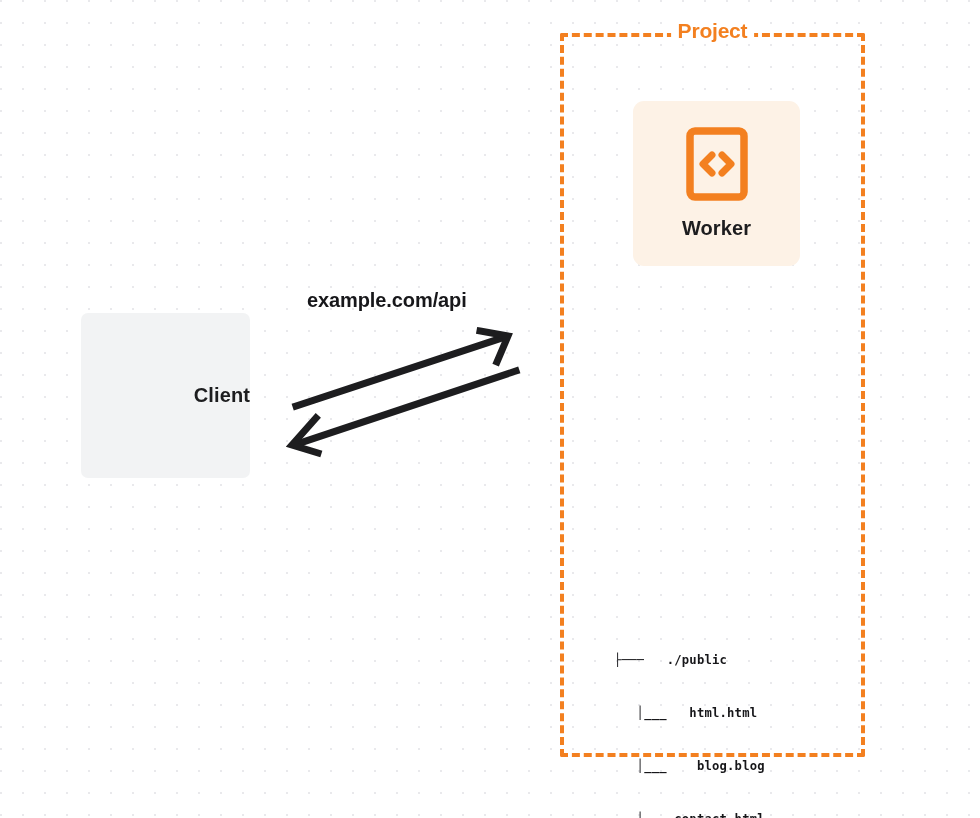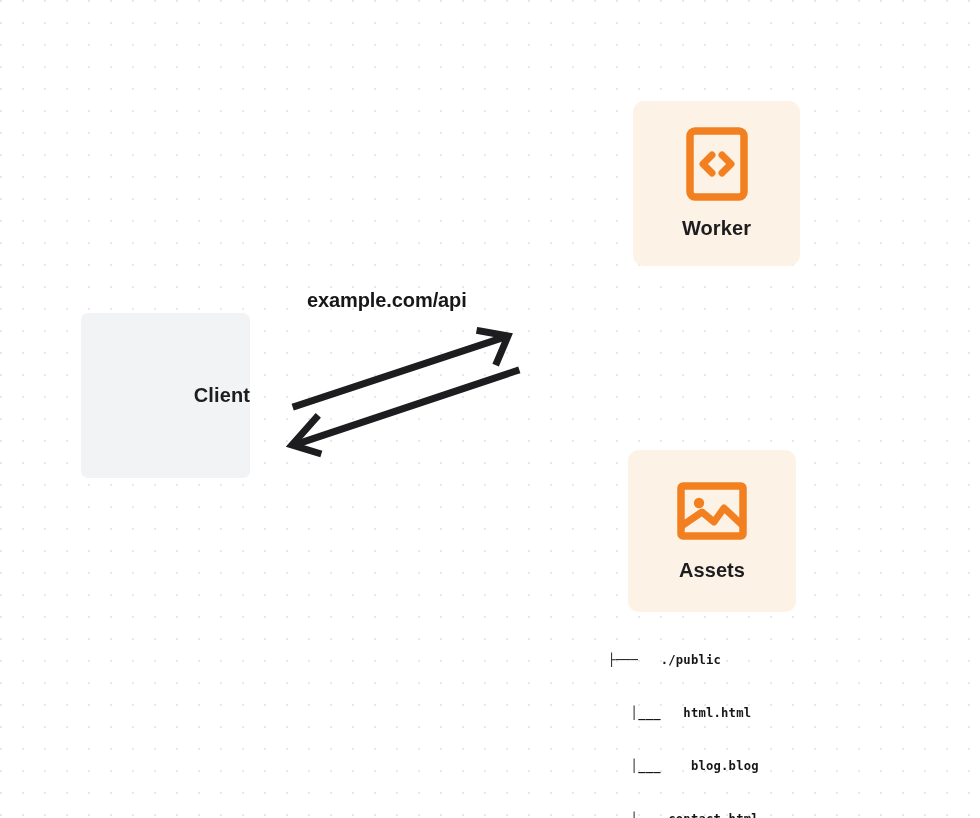--- a/index.html
+++ b/index.html
@@ -164,6 +164,10 @@
 
   <div id="request-label">example.com/api</div>
 
+  <div id="project-box">
+    <div class="dashed-frame"></div>
+    <div id="project-title">Project</div>
+  </div>
 
   <div class="card" id="worker-card">
     <span class="card-icon">

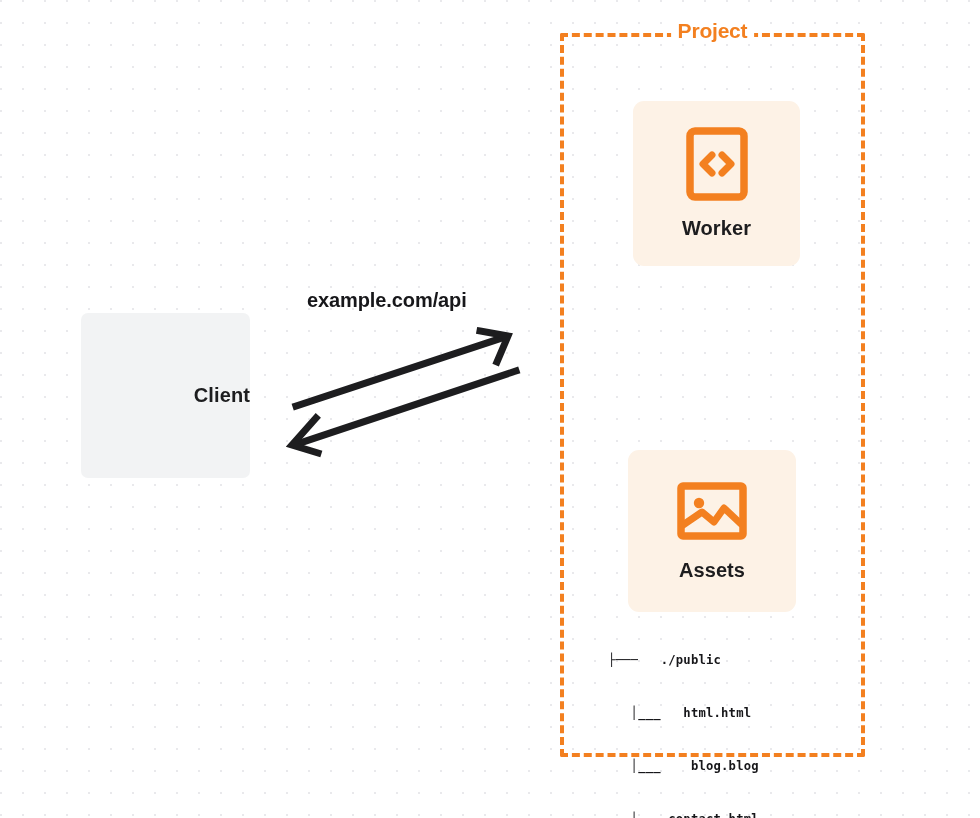--- a/index.html
+++ b/index.html
@@ -180,16 +180,6 @@
     <span class="card-label">Worker</span>
   </div>
 
-  <div class="card" id="assets-card">
-    <span class="card-icon">
-      <svg width="70" height="60" viewBox="0 0 70 60">
-        <rect x="4" y="5" width="62" height="50" rx="2" ry="2" fill="none" stroke="#f38020" stroke-width="7.5"></rect>
-        <circle cx="22" cy="22" r="5.2" fill="#f38020"></circle>
-        <polyline points="6,44 25,31 37,41 47,27 64,43" fill="none" stroke="#f38020" stroke-width="7" stroke-linecap="round" stroke-linejoin="round"></polyline>
-      </svg>
-    </span>
-    <span class="card-label">Assets</span>
-  </div>
 
   <div id="file-tree">
     <span class="tree-line">├───   ./public</span>

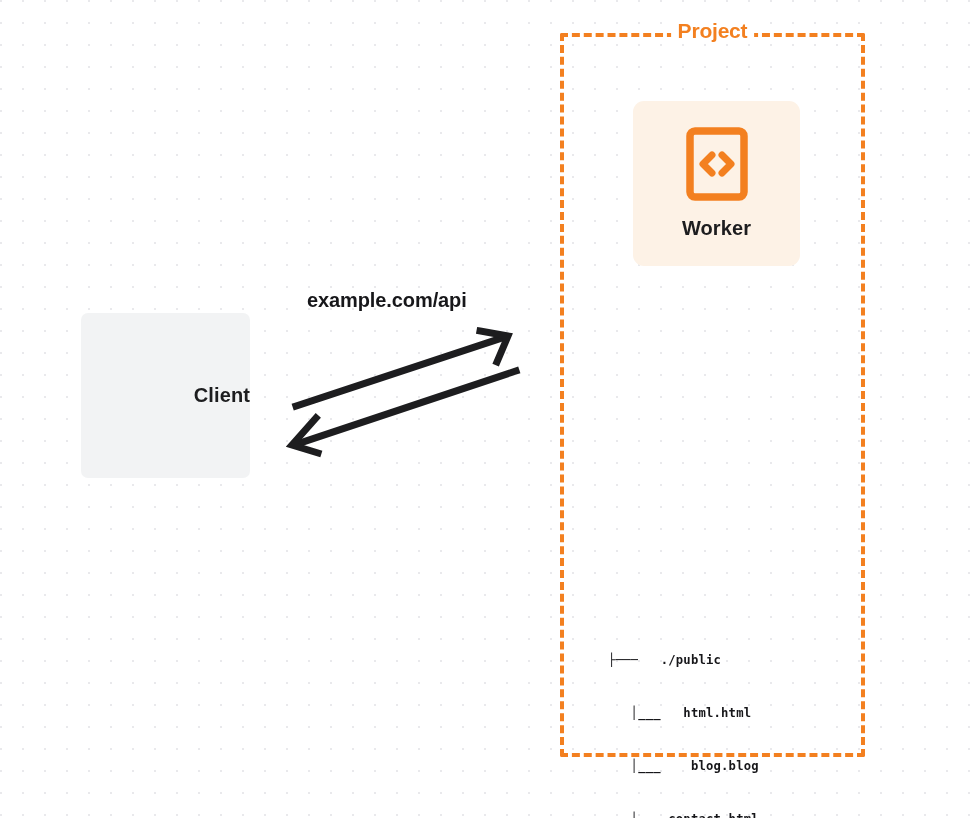--- a/index.html
+++ b/index.html
@@ -136,7 +136,7 @@
     white-space: pre;
     letter-spacing: 0.2px;
   }
-  #file-tree .tree-line { display: block; }
+  #file-tree .tree-line { display: block; margin-left: 6px; }
 </style>
 </head>
 <body>

